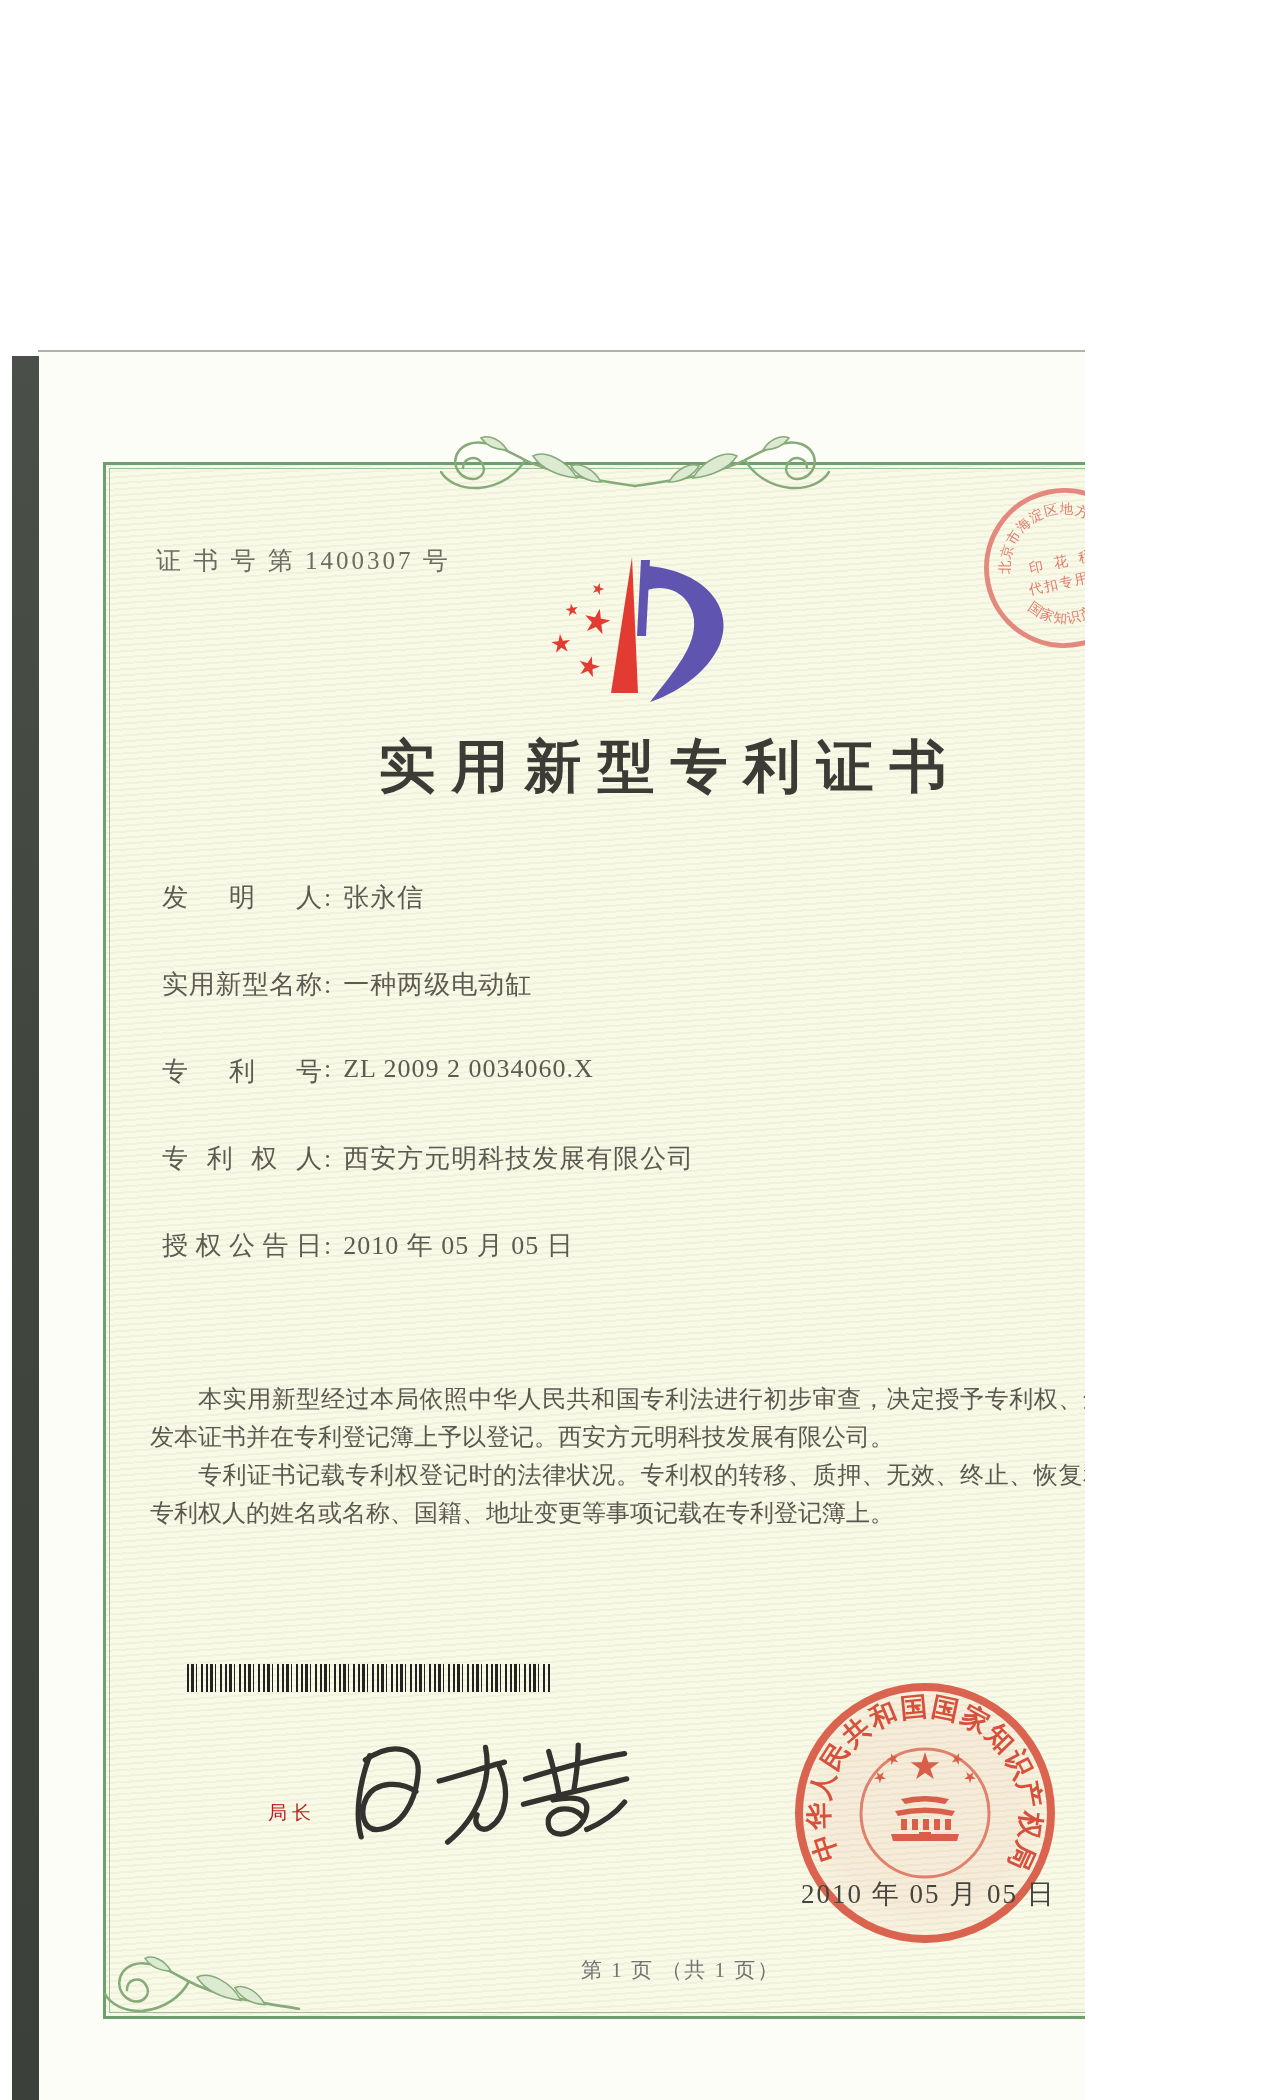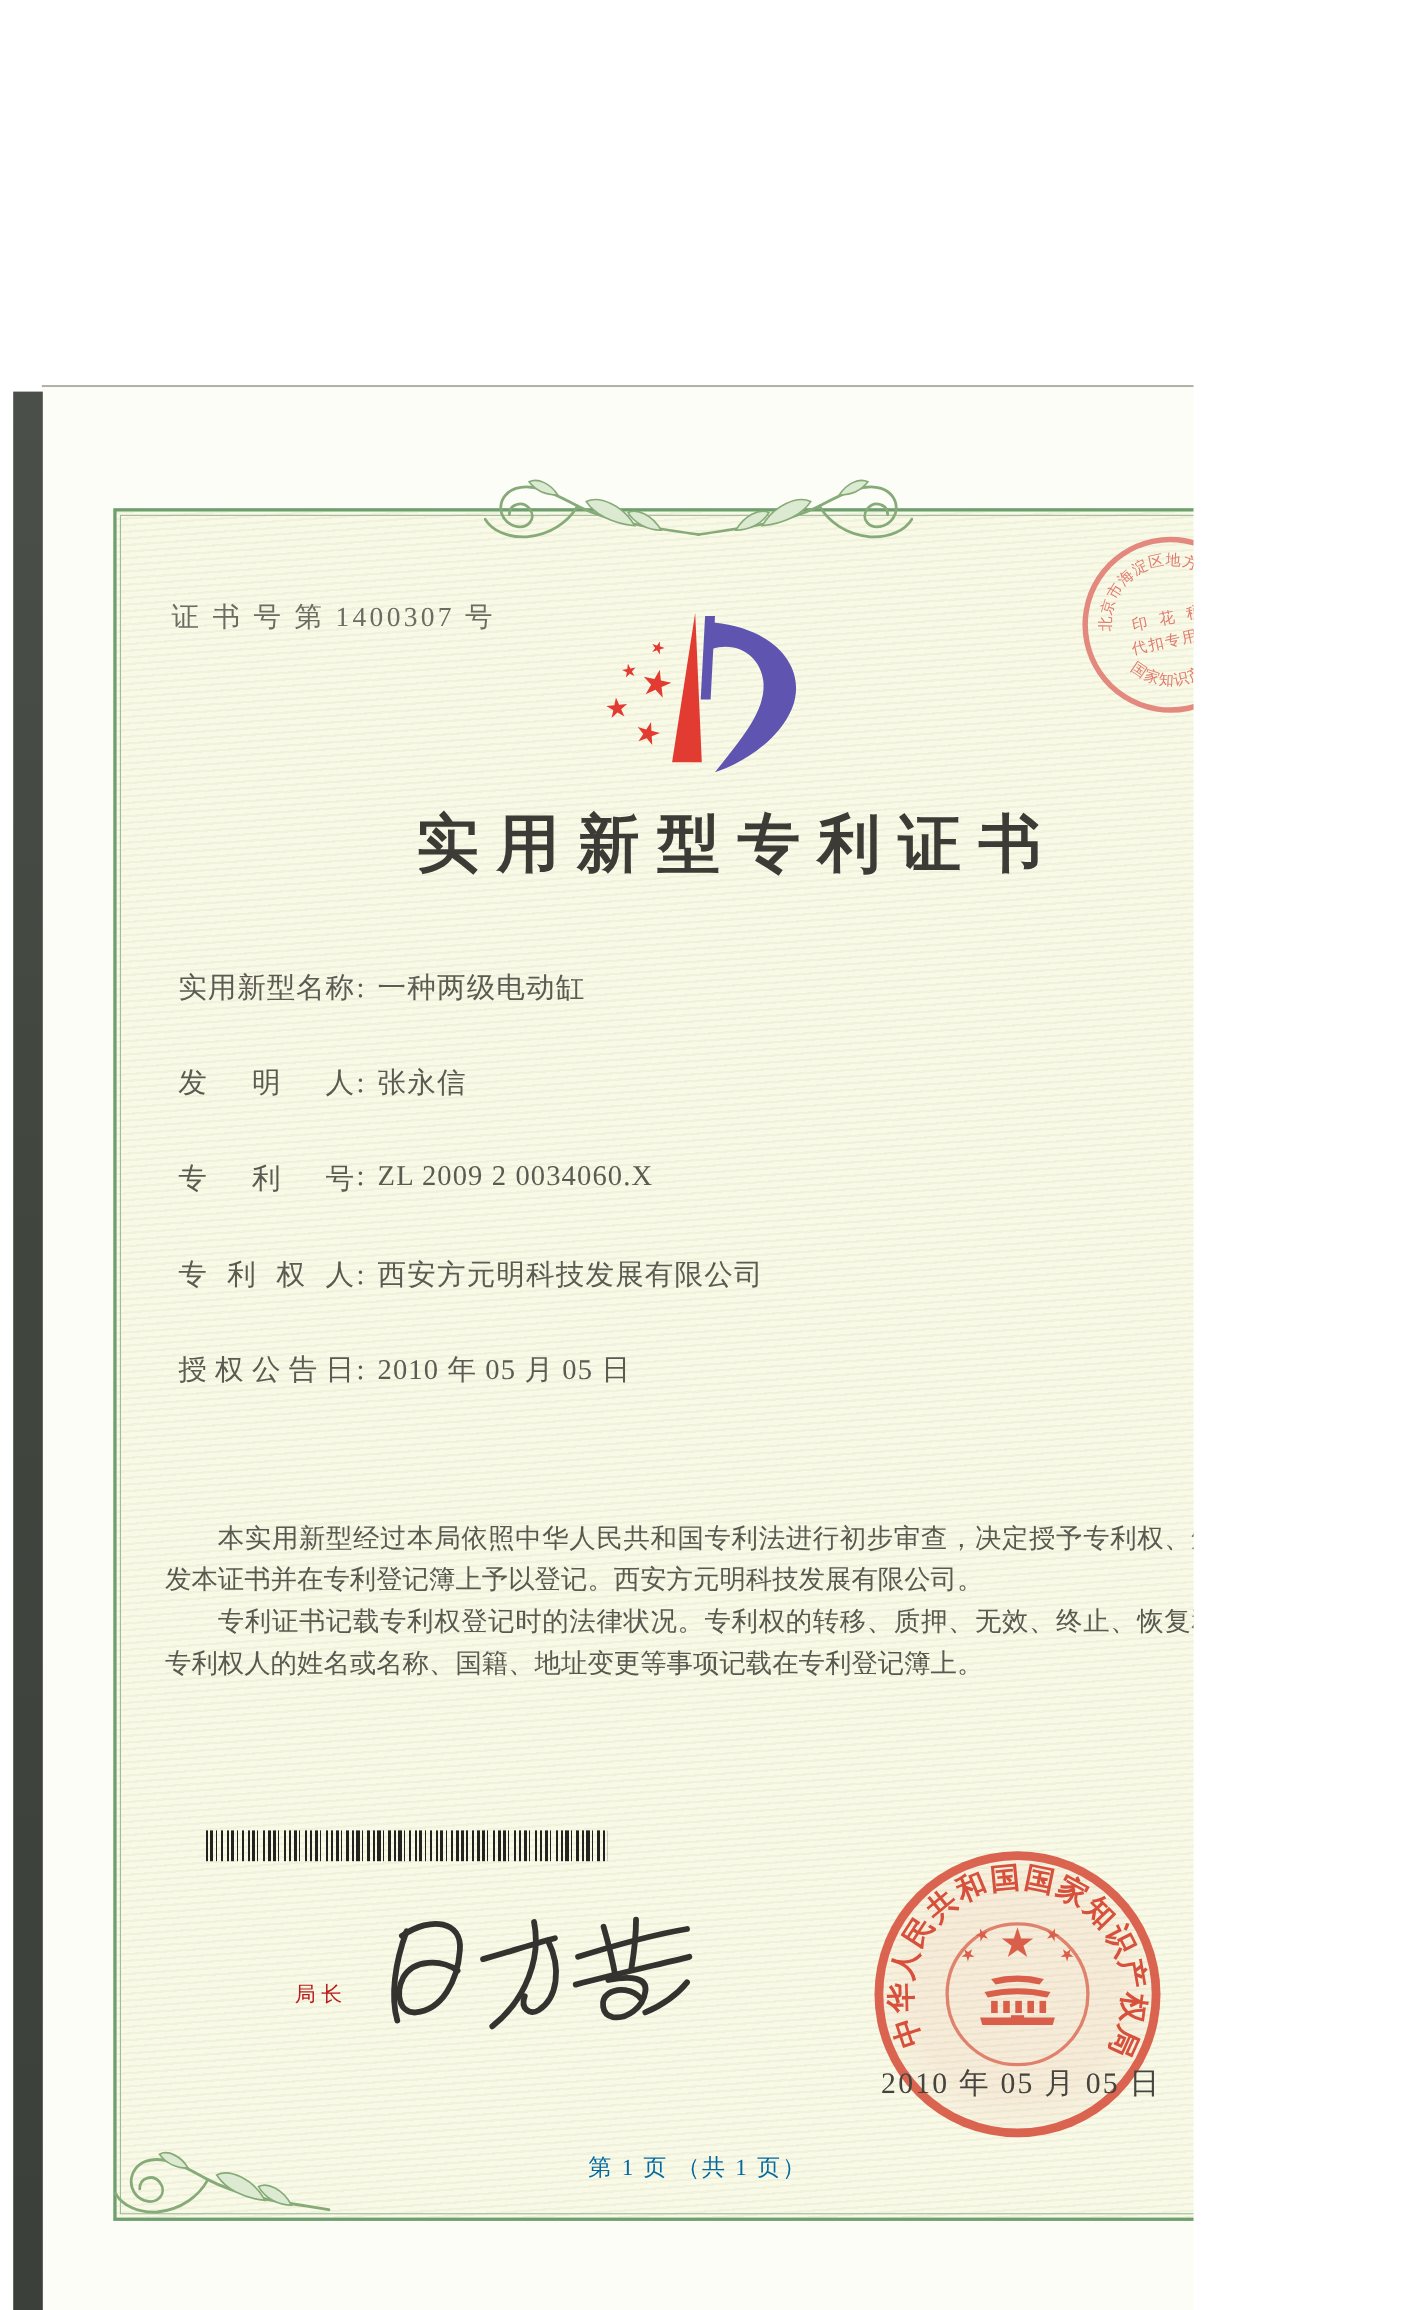--- a/index.html
+++ b/index.html
@@ -106,10 +106,10 @@
 
   <div class="fields">
     <div class="field-row">
+      <span class="field-label">发明人</span><span class="field-colon">:</span><span class="field-value">张永信</span>
+    </div>
+    <div class="field-row">
       <span class="field-label">实用新型名称</span><span class="field-colon">:</span><span class="field-value">一种两级电动缸</span>
-    </div>
-    <div class="field-row">
-      <span class="field-label">发明人</span><span class="field-colon">:</span><span class="field-value">张永信</span>
     </div>
     <div class="field-row">
       <span class="field-label">专利号</span><span class="field-colon">:</span><span class="field-value">ZL 2009 2 0034060.X</span>

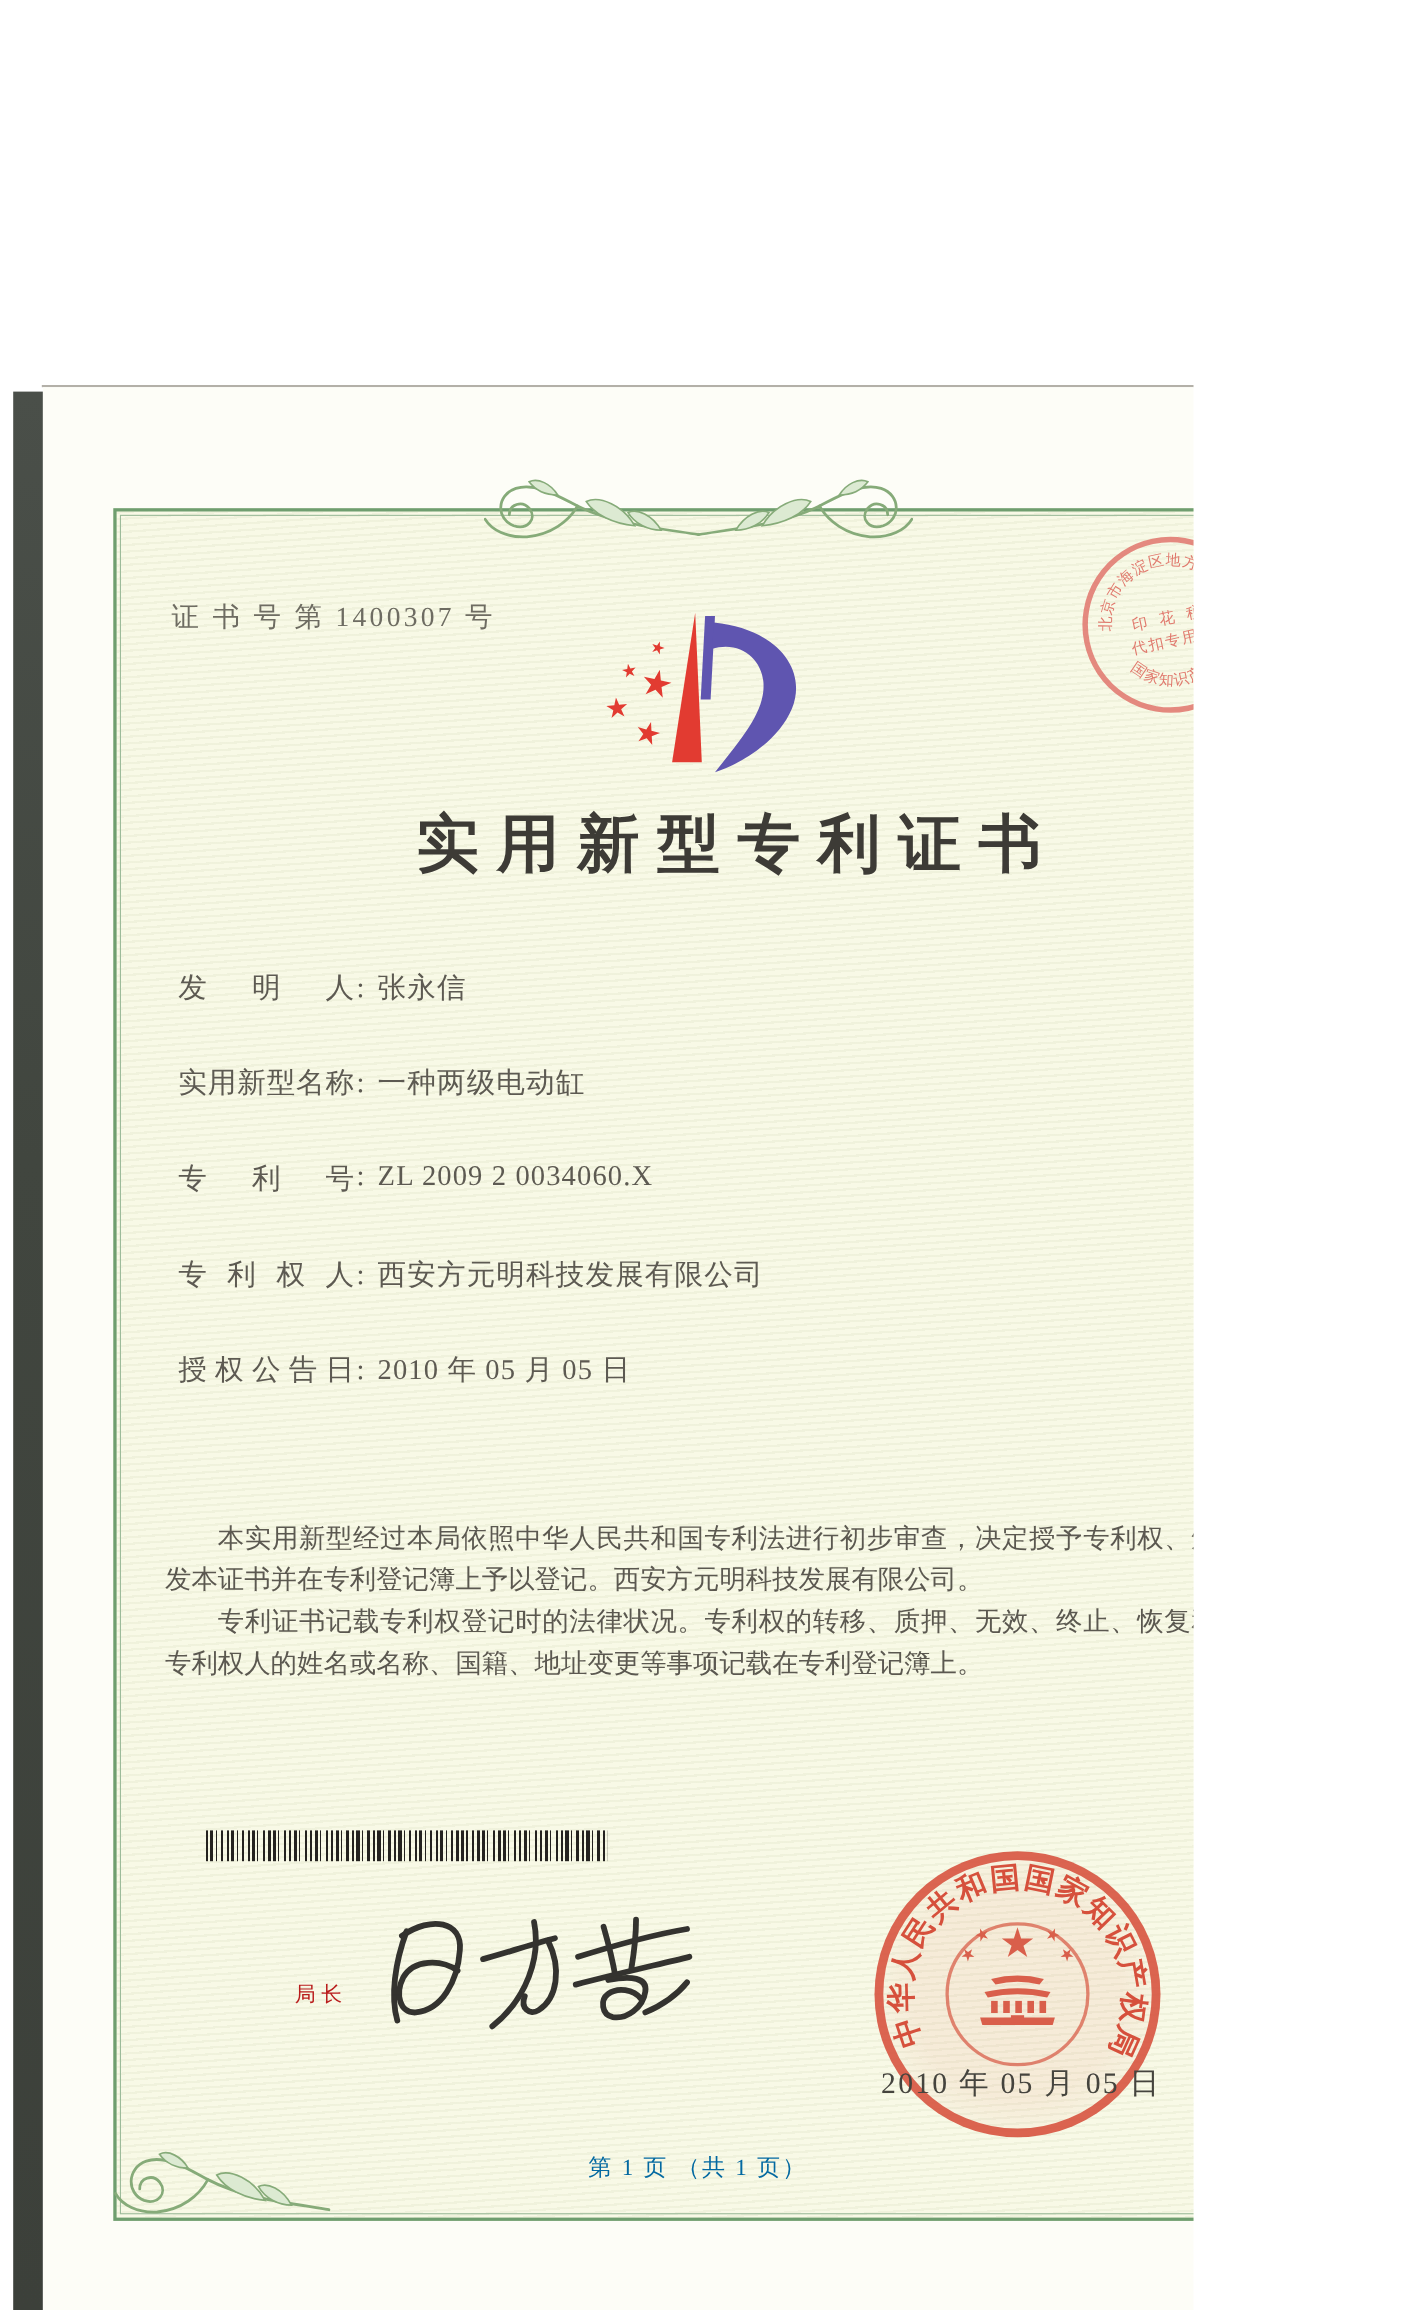--- a/index.html
+++ b/index.html
@@ -41,7 +41,7 @@
   .seal svg{position:absolute;inset:0;}
   .seal-date{position:absolute;left:801px;top:1876px;font-size:27px;letter-spacing:2px;color:#45443e;white-space:nowrap;}
   .footer{position:absolute;left:103px;top:1956px;width:1063px;text-align:center;font-size:21px;
-    letter-spacing:2px;color:#0369a1;}
+    letter-spacing:2px;color:#737373;padding-left:46px;}
   
   .stamp{position:absolute;left:984px;top:488px;width:160px;height:160px;transform:rotate(-12deg);}
   .stamp-ring{position:absolute;inset:0;border-radius:50%;border:5px solid rgba(224,118,108,.85);}

